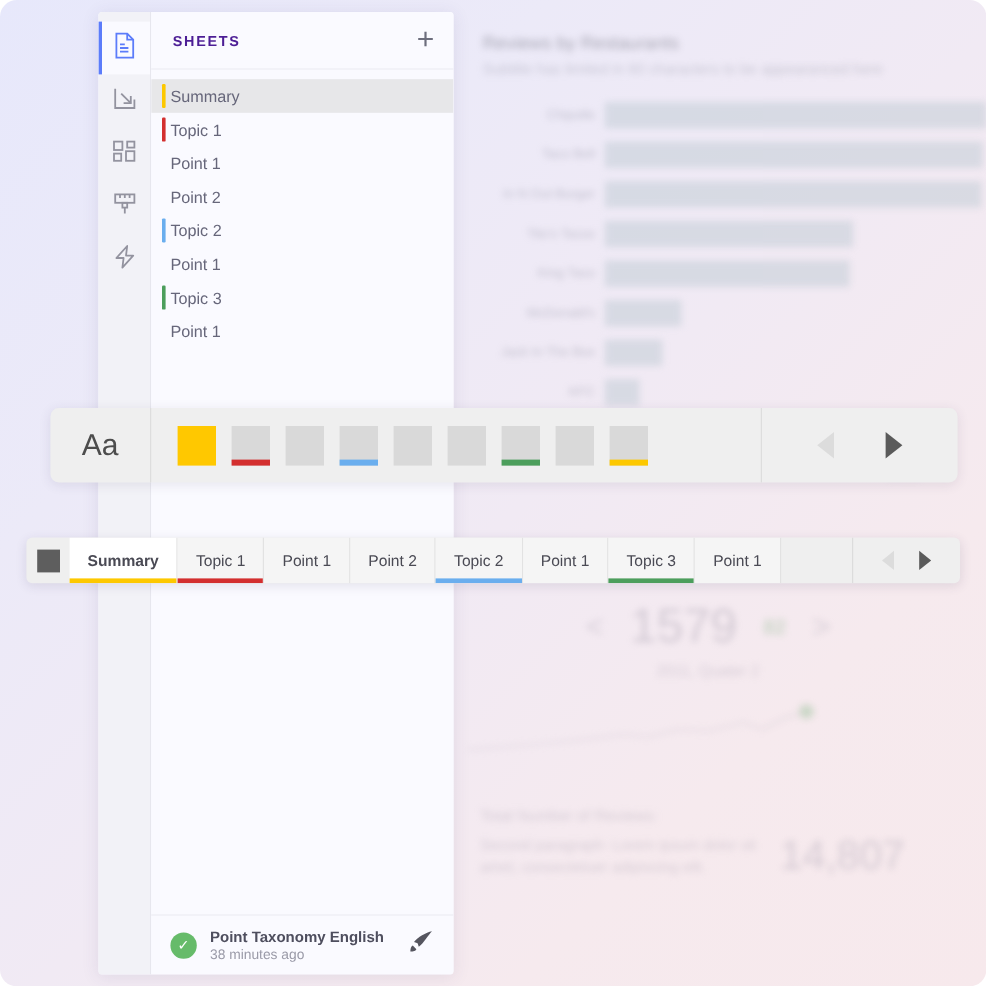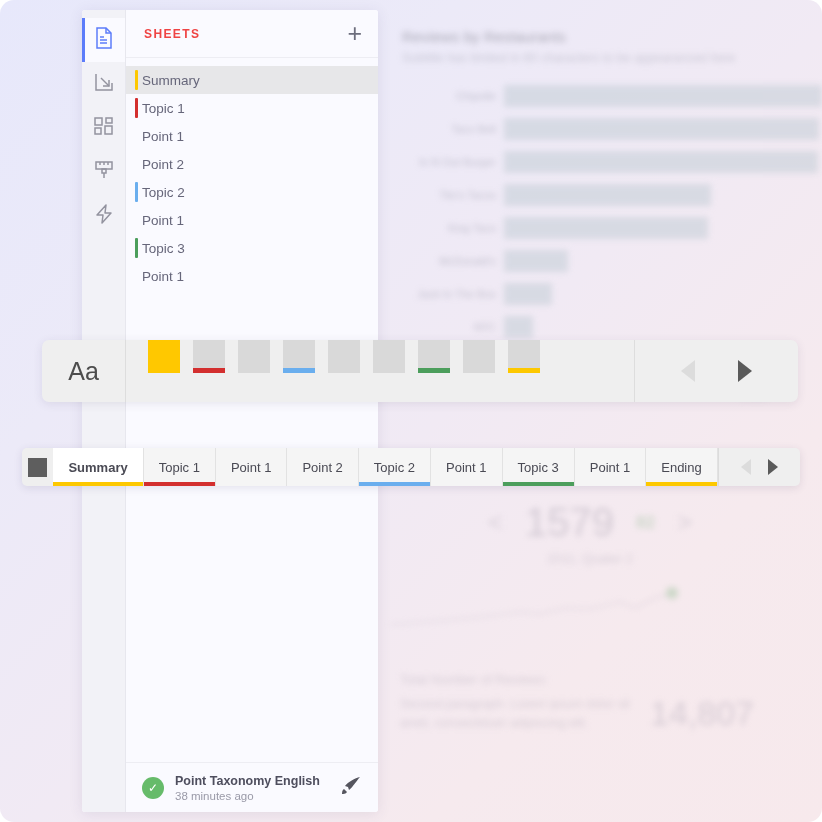--- a/index.html
+++ b/index.html
@@ -182,7 +182,7 @@
     font-size: 12px;
     font-weight: bold;
     letter-spacing: 1.4px;
-    color: #ef4444;
+    color: #4c1d95;
   }
   .plus-btn {
     font-size: 25px;

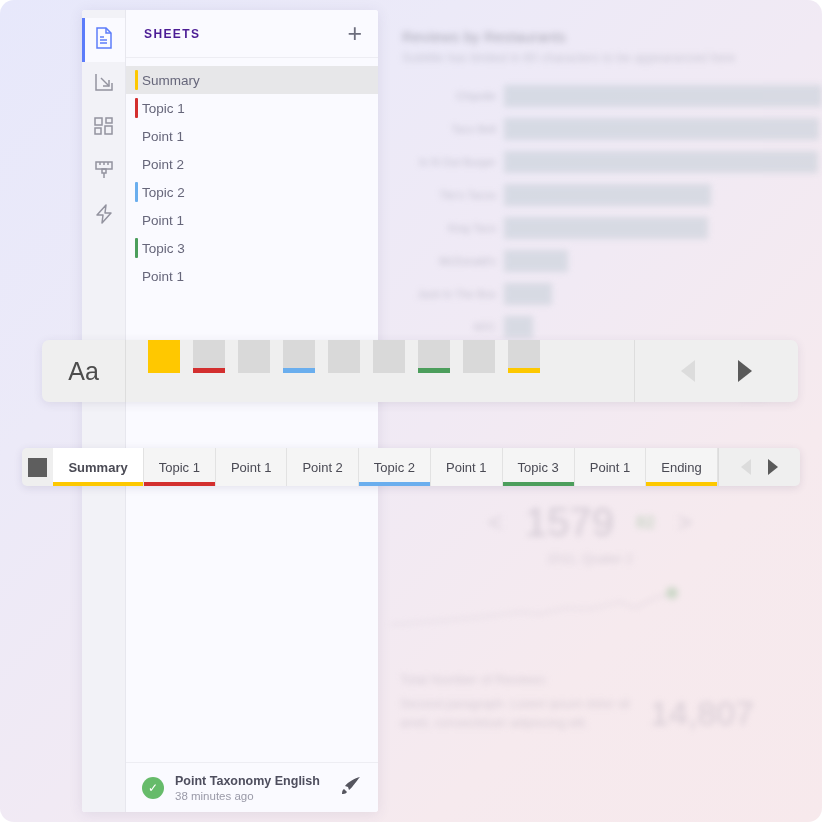--- a/index.html
+++ b/index.html
@@ -257,7 +257,7 @@
     border-radius: 7px;
     box-shadow: 0 2px 10px rgba(60,50,90,.10);
     display: flex;
-    align-items: flex-start;
+    align-items: center;
   }
   .aa-cell {
     width: 84px;

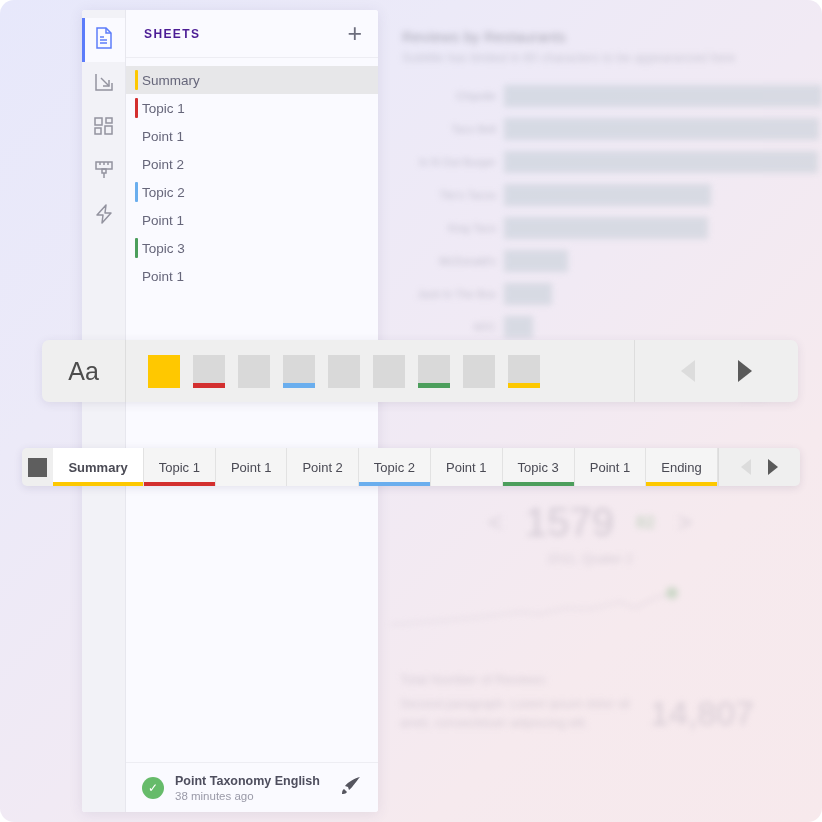--- a/index.html
+++ b/index.html
@@ -607,10 +607,6 @@
         <div class="tab">
           <span>Point 1</span>
         </div>
-        <div class="tab">
-          <span>Ending</span>
-          <span class="ul" style="background: rgb(253, 200, 0);"></span>
-        </div>
       </div>
     <div class="tab-spacer"></div>
     <div class="tab-nav">

